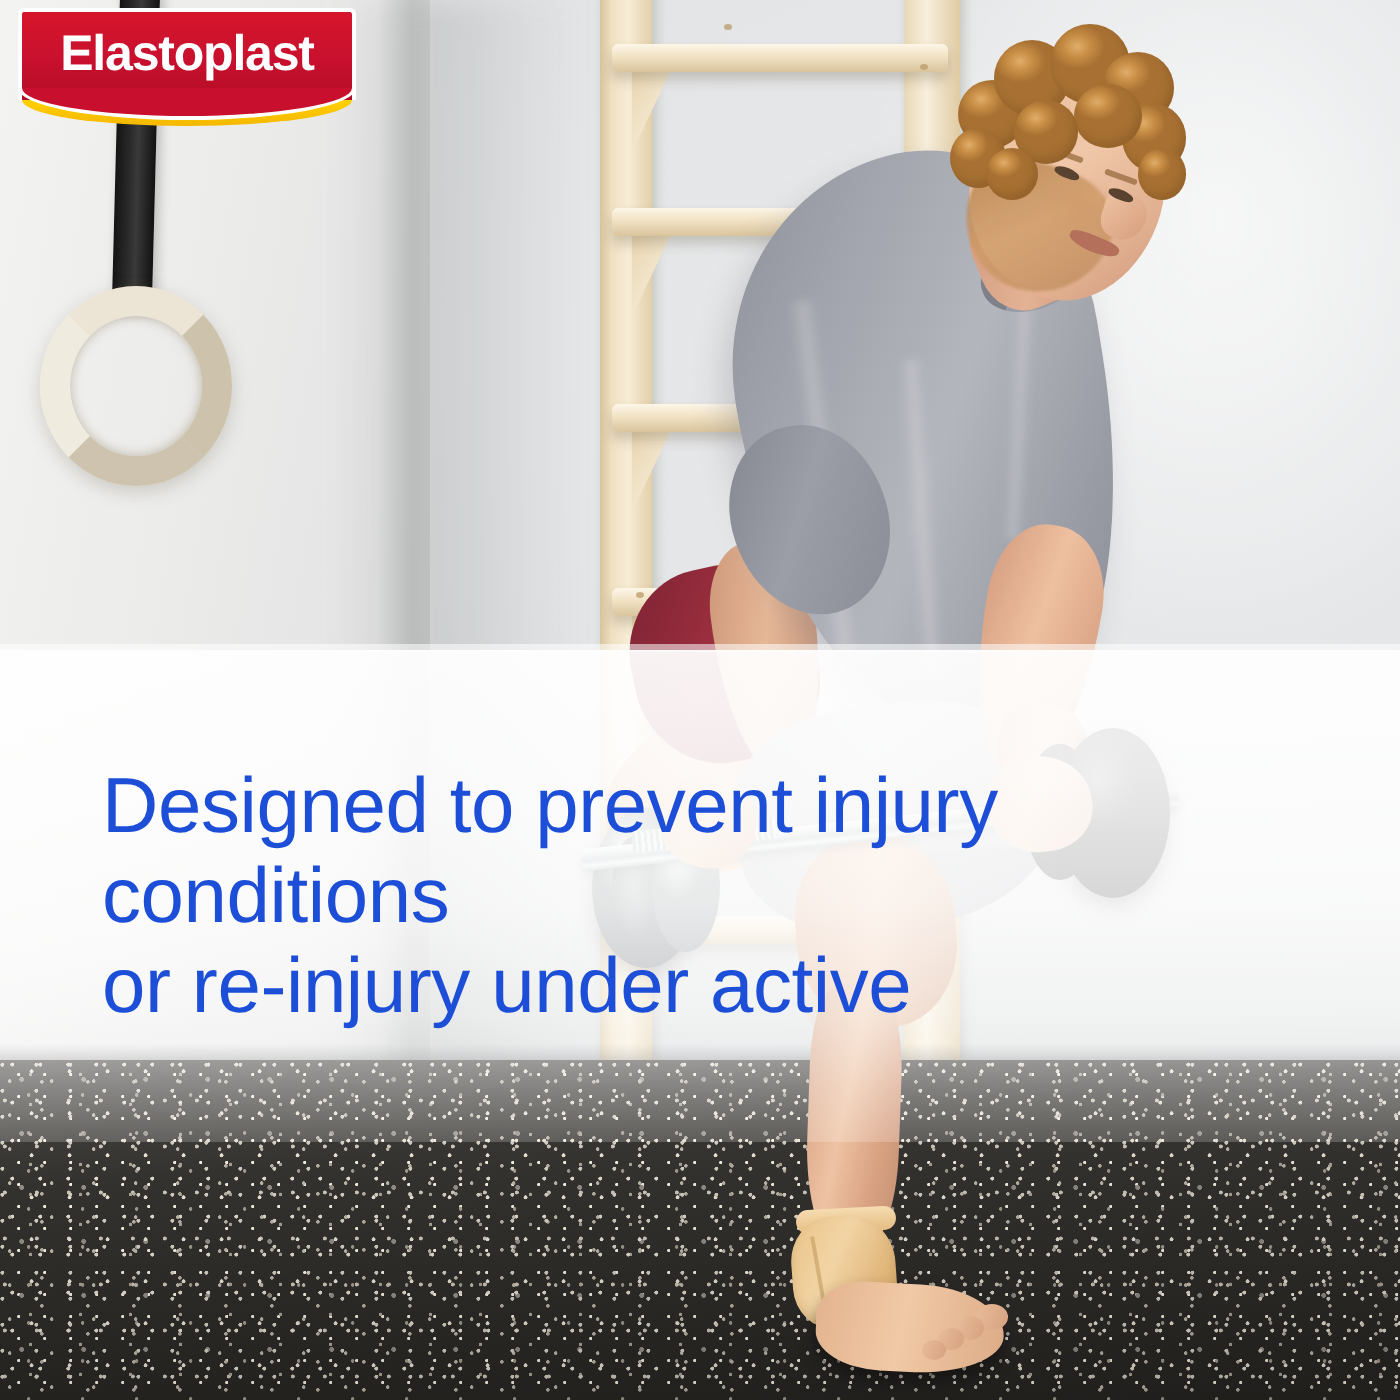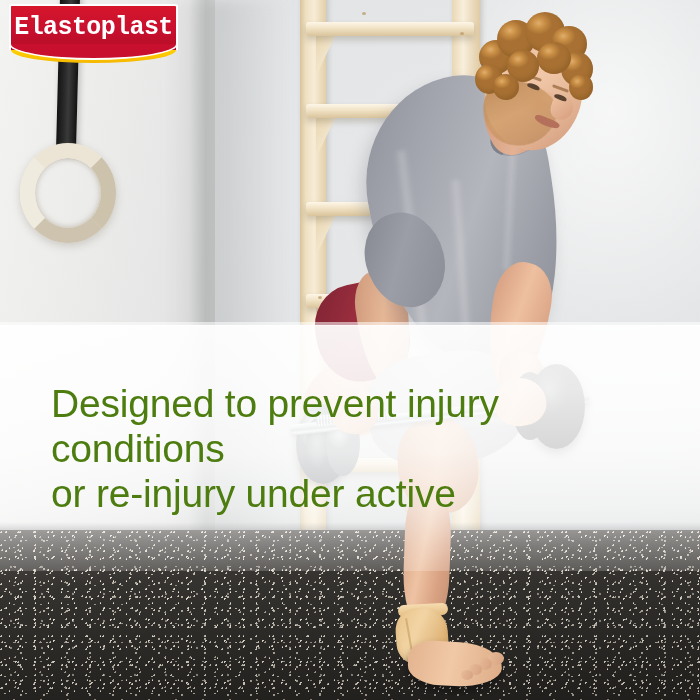--- a/index.html
+++ b/index.html
@@ -592,7 +592,7 @@
     align-items: center;
     justify-content: center;
     color: #ffffff;
-    font-family: Liberation Mono, monospace;
+    font-family: Liberation Sans, sans-serif;
     font-size: 25px;
     font-weight: 700;
     letter-spacing: -.6px;

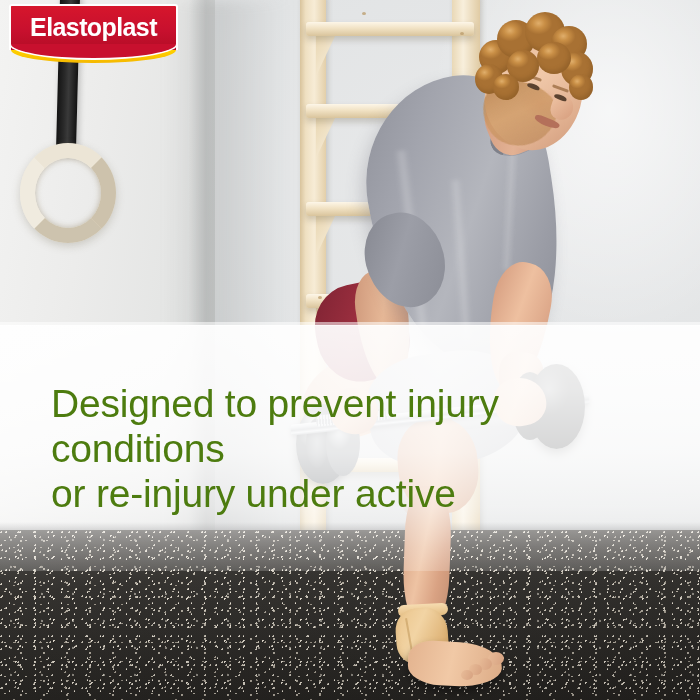--- a/index.html
+++ b/index.html
@@ -534,7 +534,7 @@
     position: absolute;
     left: 51px; top: 381px;
     width: 520px;
-    color: #4d7c0f;
+    color: #1d4ed8;
     font-family: "Liberation Sans", sans-serif;
     font-size: 39px;
     font-weight: 400;

